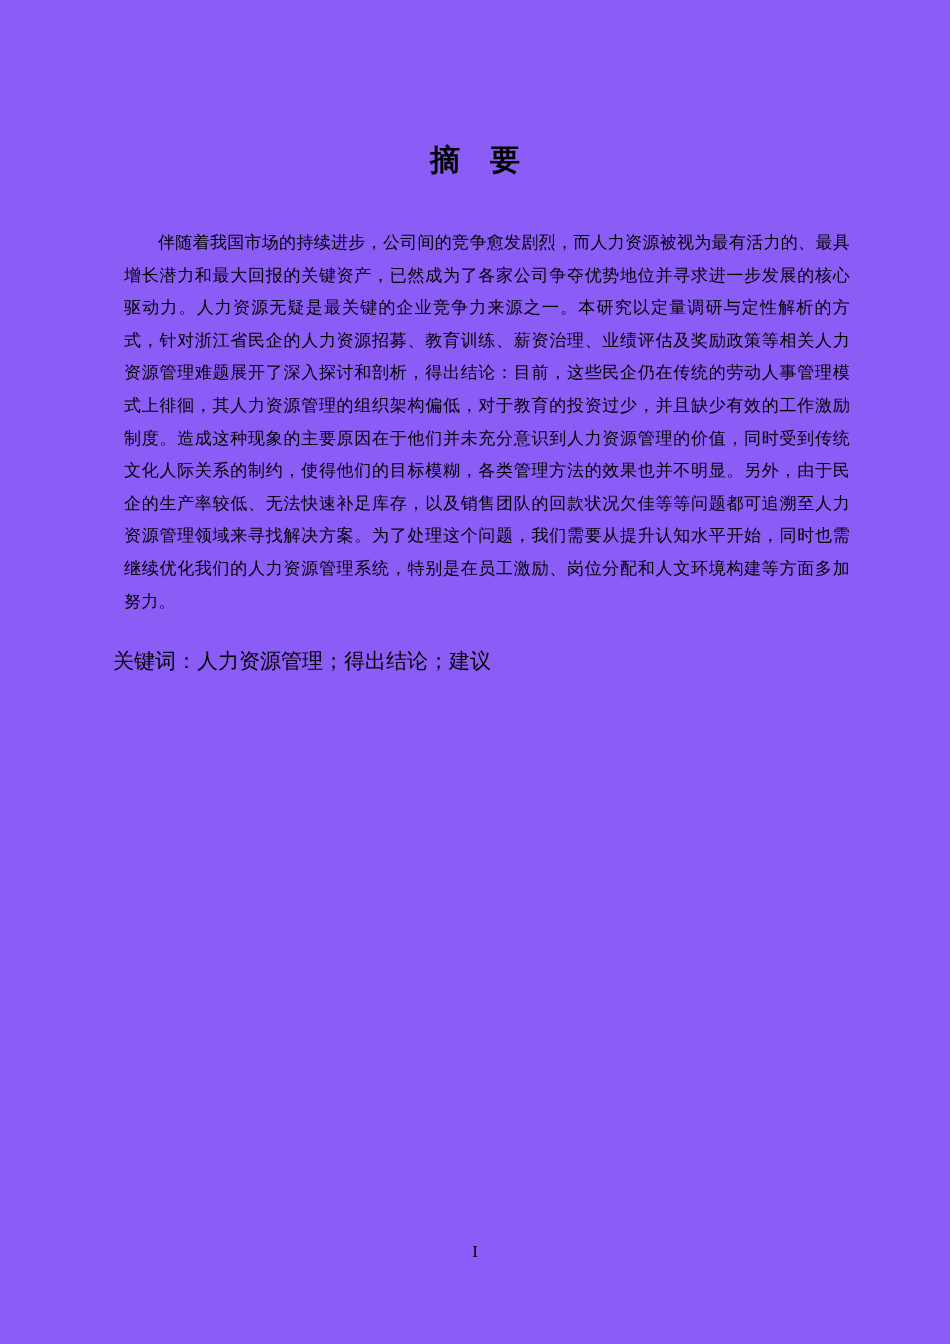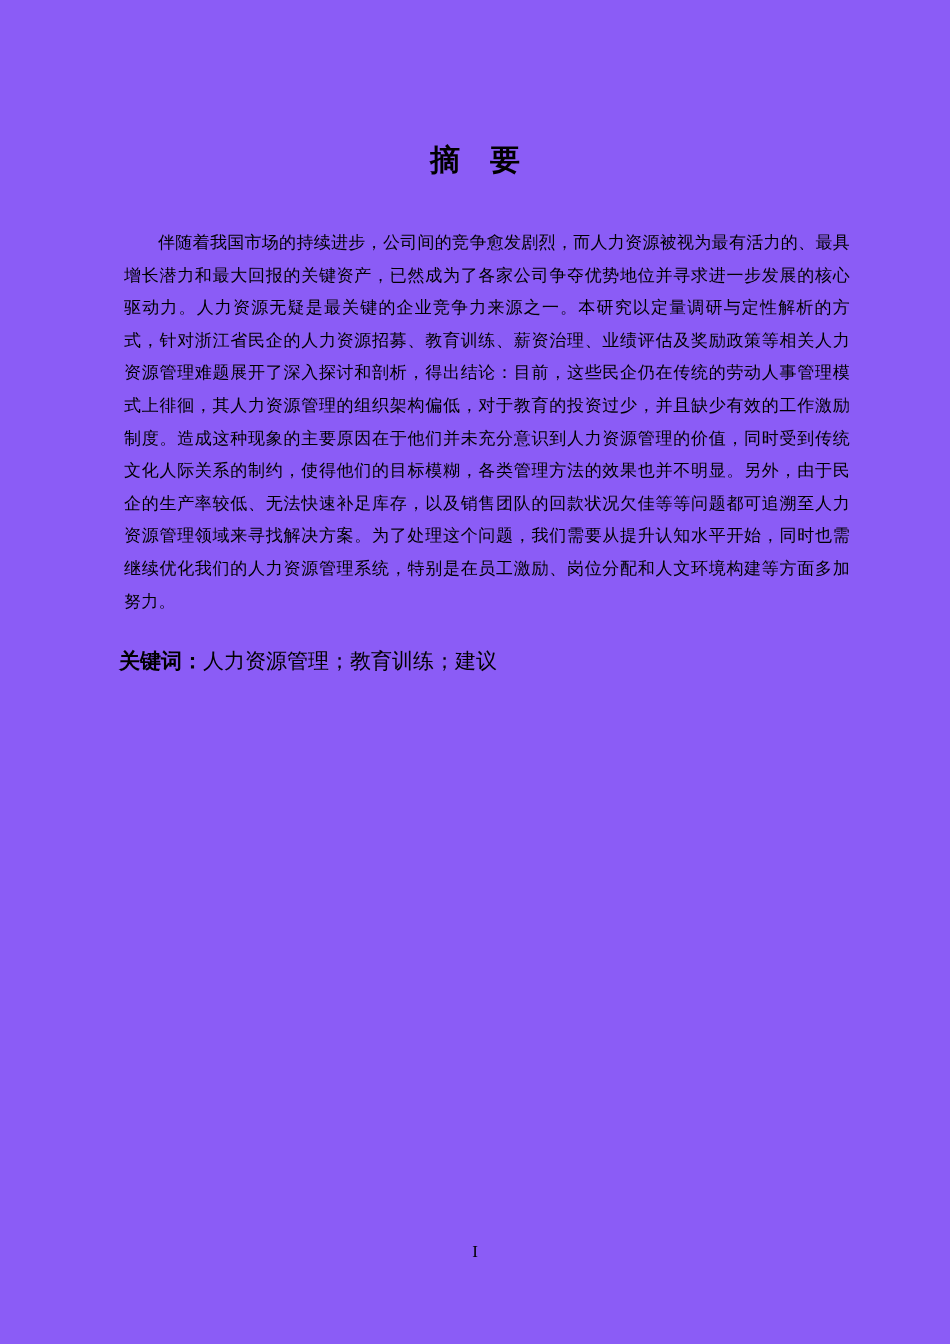--- a/index.html
+++ b/index.html
@@ -51,8 +51,7 @@
     color: #000000;
   }
   .keywords-label {
-    font-weight: bold;
-    margin-left: 6px;
+    font-weight: normal;
   }
   .page-number {
     position: absolute;

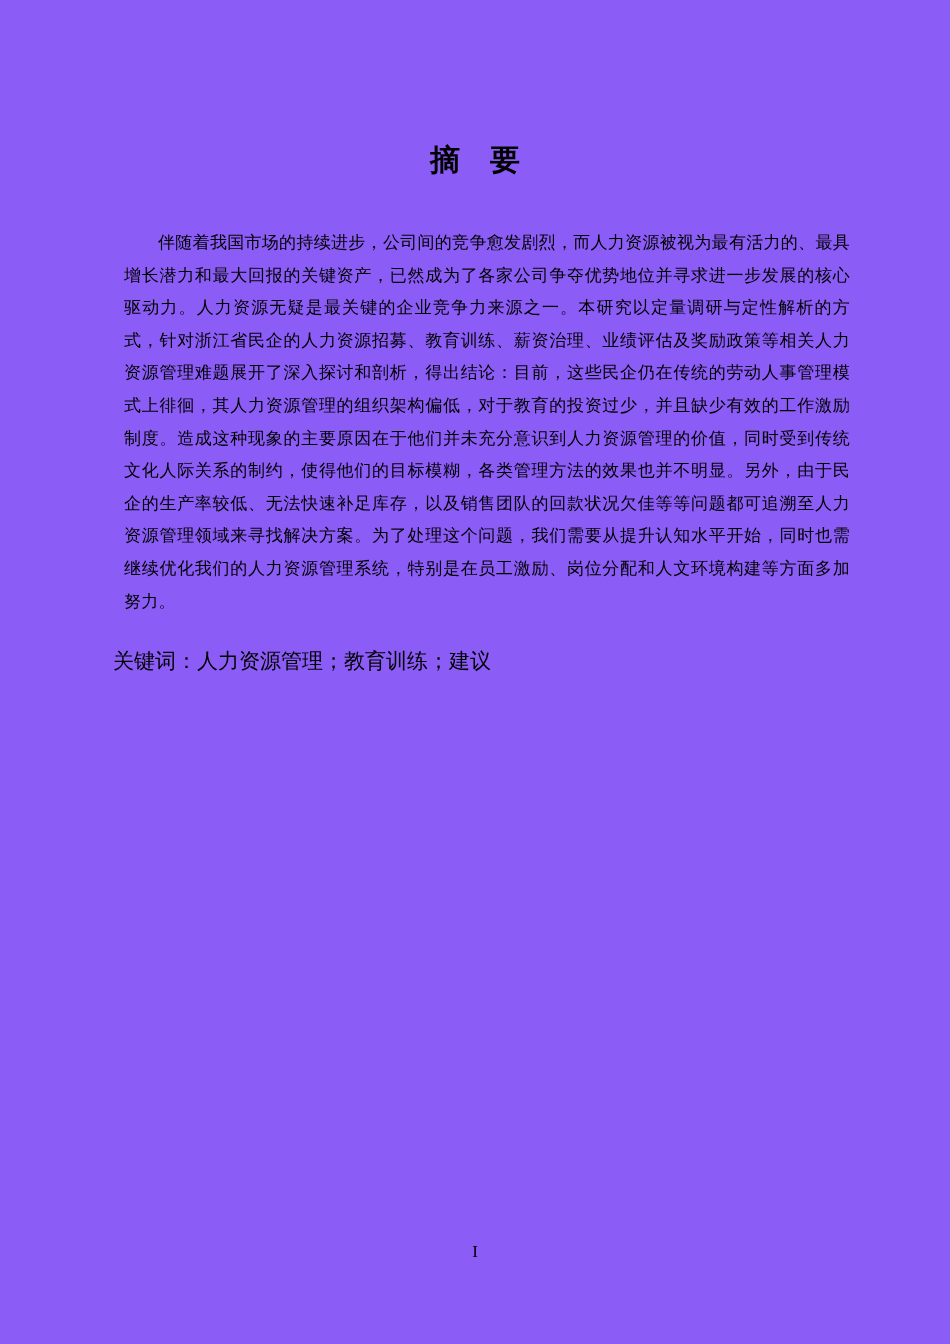--- a/index.html
+++ b/index.html
@@ -73,7 +73,7 @@
   <p class="abstract-paragraph">伴随着我国市场的持续进步，公司间的竞争愈发剧烈，而人力资源被视为最有活力的、最具增长潜力和最大回报的关键资产，已然成为了各家公司争夺优势地位并寻求进一步发展的核心驱动力。人力资源无疑是最关键的企业竞争力来源之一。本研究以定量调研与定性解析的方式，针对浙江省民企的人力资源招募、教育训练、薪资治理、业绩评估及奖励政策等相关人力资源管理难题展开了深入探讨和剖析，得出结论：目前，这些民企仍在传统的劳动人事管理模式上徘徊，其人力资源管理的组织架构偏低，对于教育的投资过少，并且缺少有效的工作激励制度。造成这种现象的主要原因在于他们并未充分意识到人力资源管理的价值，同时受到传统文化人际关系的制约，使得他们的目标模糊，各类管理方法的效果也并不明显。另外，由于民企的生产率较低、无法快速补足库存，以及销售团队的回款状况欠佳等等问题都可追溯至人力资源管理领域来寻找解决方案。为了处理这个问题，我们需要从提升认知水平开始，同时也需继续优化我们的人力资源管理系统，特别是在员工激励、岗位分配和人文环境构建等方面多加努力。</p>
 
   <div class="keywords-line">
-    <span class="keywords-label">关键词：</span><span>人力资源管理；教育训练；建议</span>
+    <span class="keywords-label">关键词：</span><span>人力资源管理；得出结论；建议</span>
   </div>
 
   <div class="page-number">I</div>

